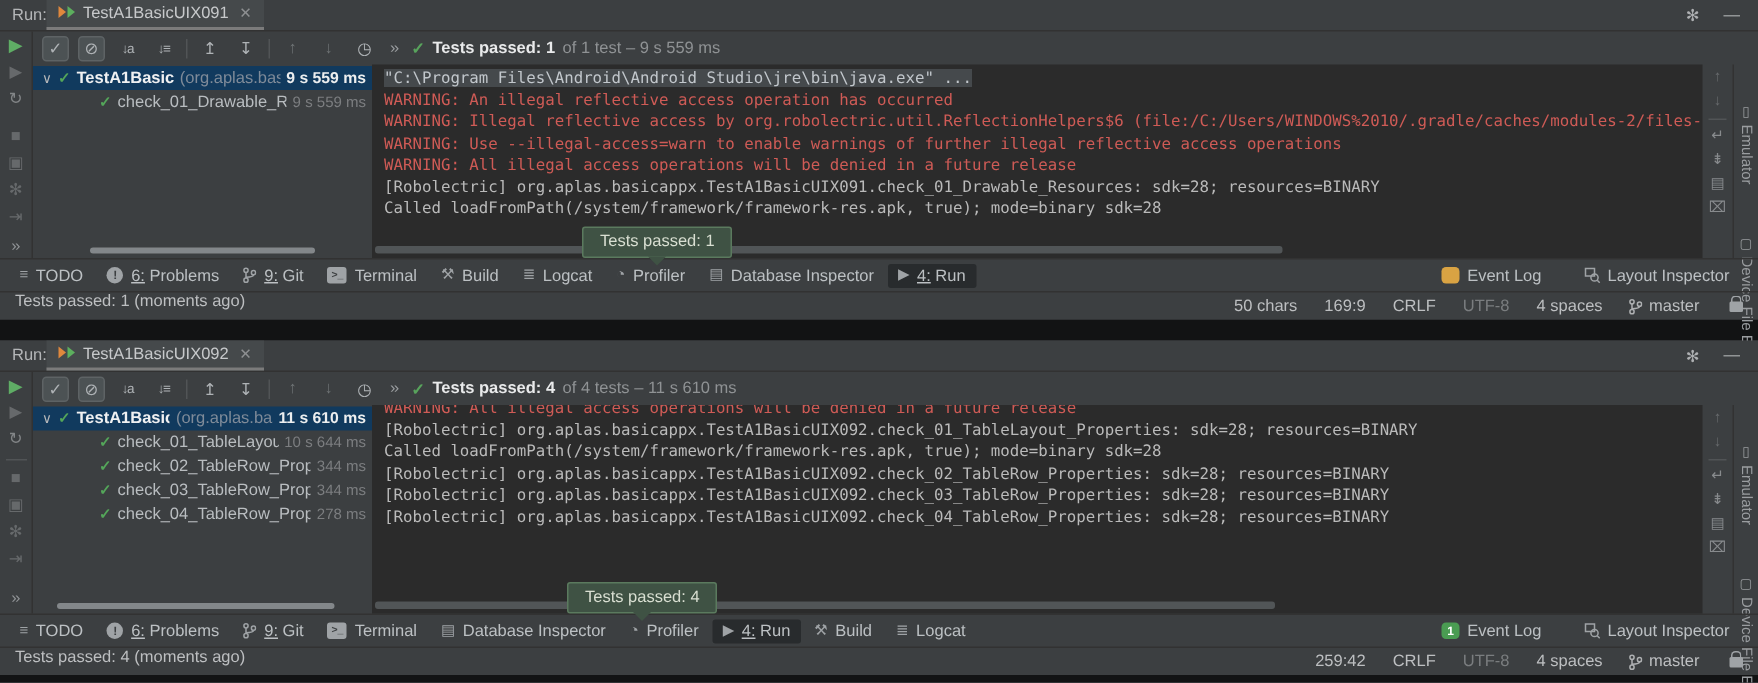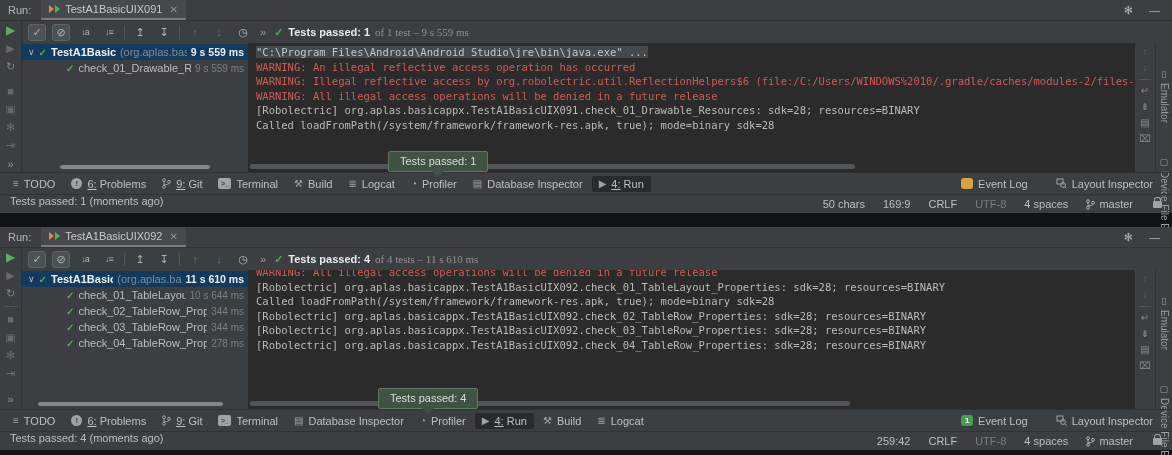--- a/index.html
+++ b/index.html
@@ -14,7 +14,7 @@
 
   
   .tabbar { height:21px; flex:0 0 21px; display:flex; align-items:center; border-bottom:1px solid #323232; padding-left:8px; }
-  .run-label { color:#b4b6b8; margin-right:10px; }
+  .run-label { color:#b4b6b8; }
   .tab { display:flex; align-items:center; gap:5px; height:100%; padding:0 8px; background:#45494b; border-bottom:2px solid #7b7b7b; cursor:pointer; }
   .tab-title { color:#c7c9cb; }
   .tab-close { color:#8e9092; font-size:10px; margin-left:2px; }

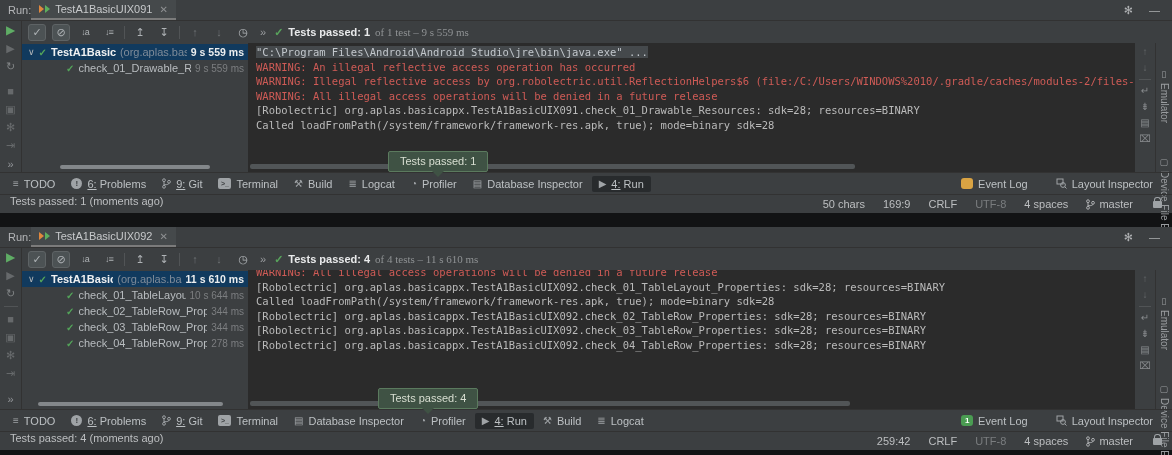--- a/index.html
+++ b/index.html
@@ -46,7 +46,7 @@
   .summary { display:flex; align-items:center; gap:5px; white-space:nowrap; overflow:hidden; }
   .summary .chk { color:#58a35c; font-weight:bold; }
   .summary .sb { color:#e9eaeb; font-weight:bold; }
-  .summary .sr { color:#8f9294;font-family:Liberation Serif, serif; }
+  .summary .sr { color:#8f9294; }
 
   
   .main { flex:1; display:flex; min-height:0; }

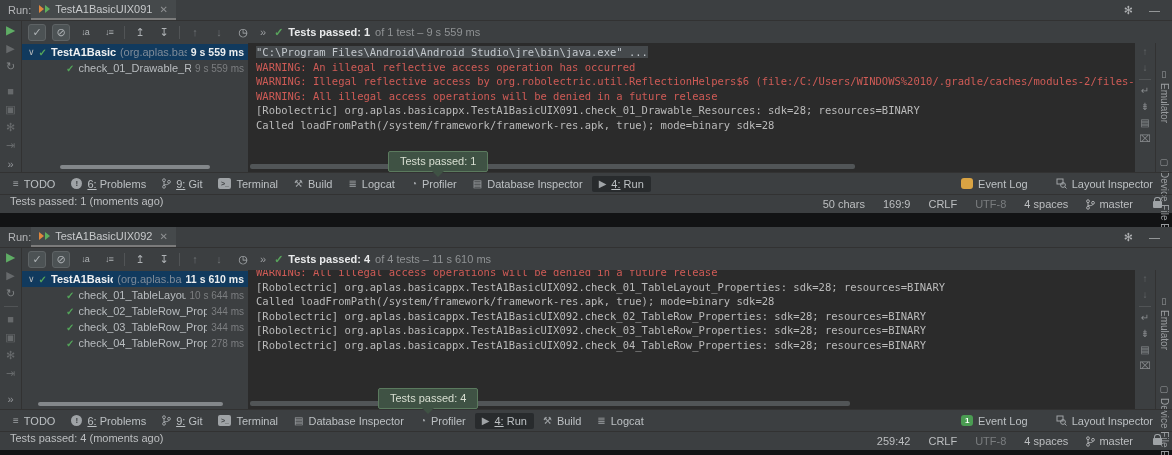--- a/index.html
+++ b/index.html
@@ -183,6 +183,7 @@
           <div class="cl cmd"><span class="hl">"C:\Program Files\Android\Android Studio\jre\bin\java.exe" ...</span></div>
           <div class="cl warn">WARNING: An illegal reflective access operation has occurred</div>
           <div class="cl warn">WARNING: Illegal reflective access by org.robolectric.util.ReflectionHelpers$6 (file:/C:/Users/WINDOWS%2010/.gradle/caches/modules-2/files-2.</div>
+          <div class="cl warn">WARNING: Use --illegal-access=warn to enable warnings of further illegal reflective access operations</div>
           <div class="cl warn">WARNING: All illegal access operations will be denied in a future release</div>
           <div class="cl out">[Robolectric] org.aplas.basicappx.TestA1BasicUIX091.check_01_Drawable_Resources: sdk=28; resources=BINARY</div>
           <div class="cl out">Called loadFromPath(/system/framework/framework-res.apk, true); mode=binary sdk=28</div>

